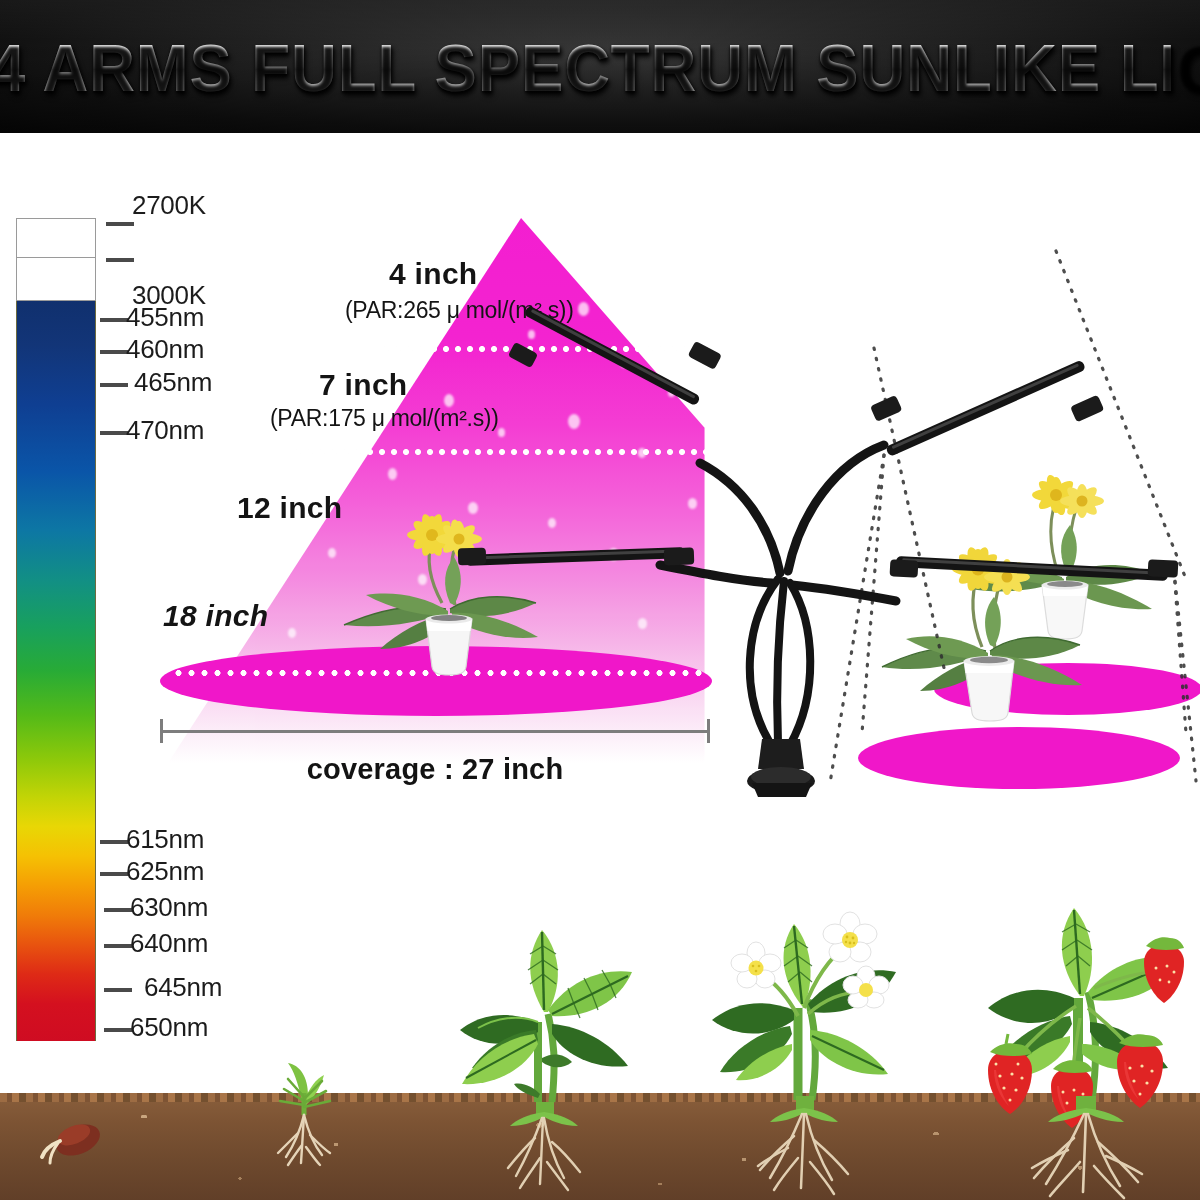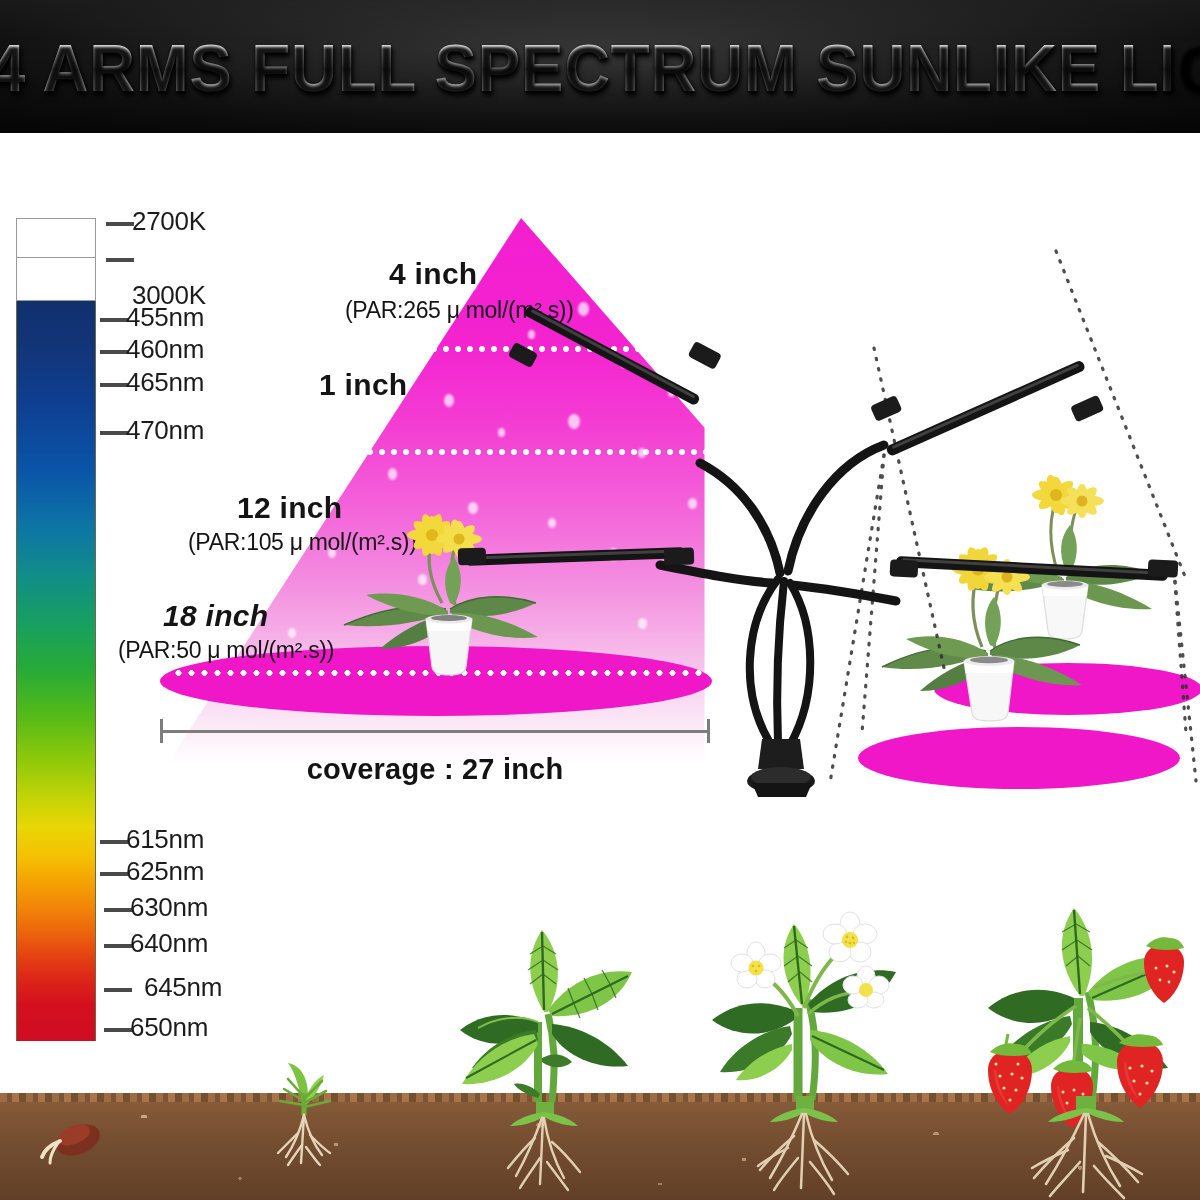--- a/index.html
+++ b/index.html
@@ -176,7 +176,7 @@
 
 <div>
   <div class="sp-dash" style="left:106px; top:222px;"></div>
-  <div class="sp-label" style="left:132px; top:206px;">2700K</div>
+  <div class="sp-label" style="left:132px; top:190px;">2700K</div>
 
   <div class="sp-dash" style="left:106px; top:258px;"></div>
   <div class="sp-label" style="left:132px; top:242px;margin-top:38px;">3000K</div>

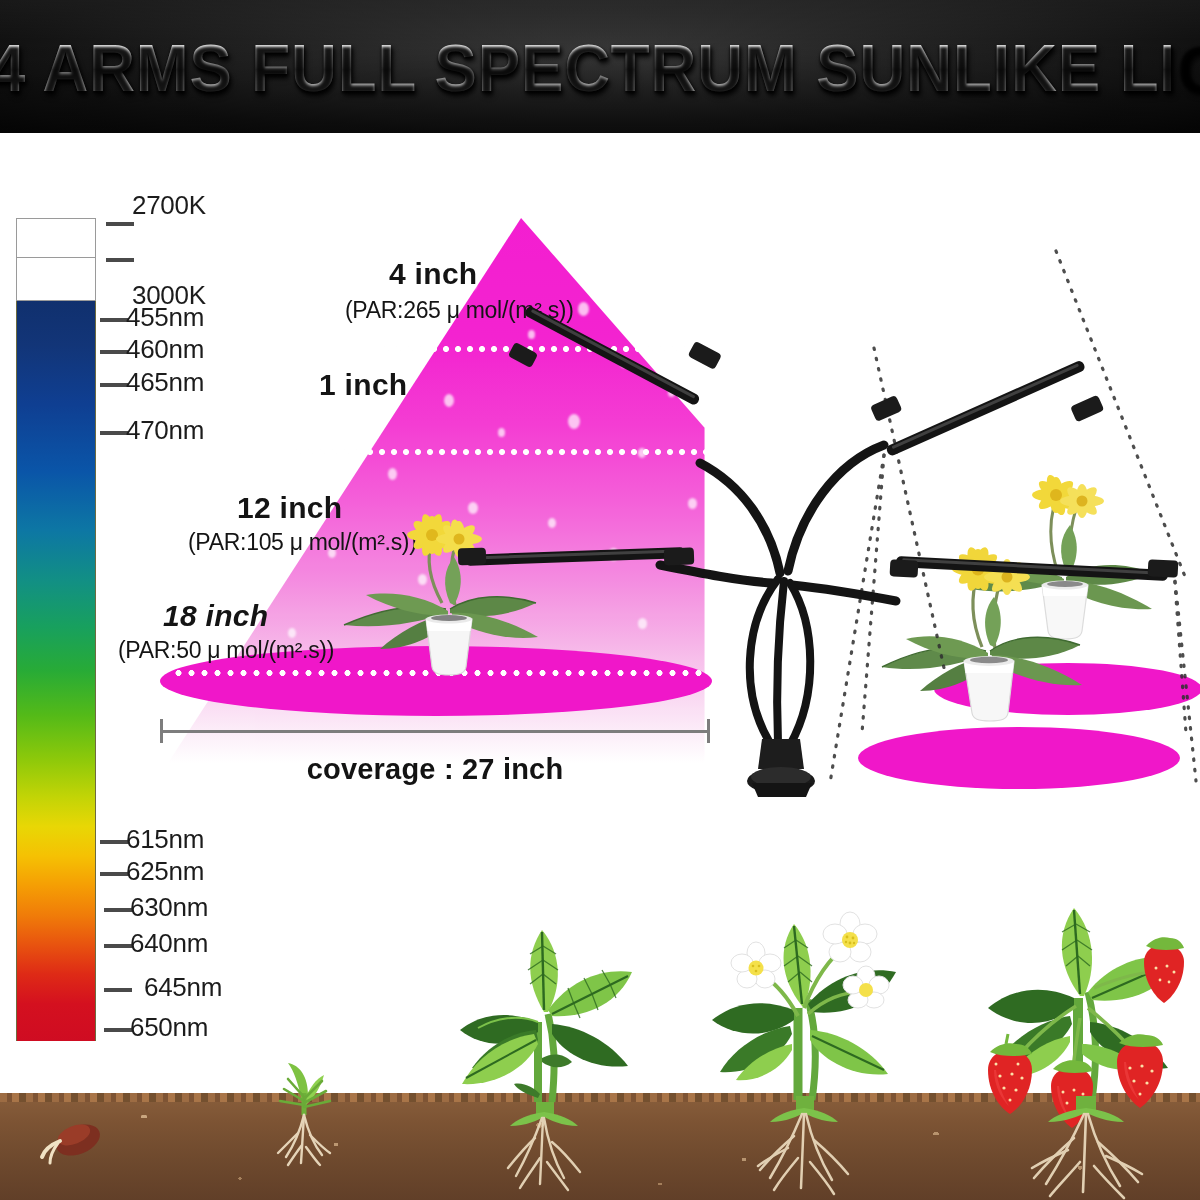--- a/index.html
+++ b/index.html
@@ -188,7 +188,7 @@
   <div class="sp-label" style="left:126px; top:334px;">460nm</div>
 
   <div class="sp-dash" style="left:100px; top:383px;"></div>
-  <div class="sp-label" style="left:126px; top:367px;">465nm</div>
+  <div class="sp-label" style="left:134px; top:367px;">465nm</div>
 
   <div class="sp-dash" style="left:100px; top:431px;"></div>
   <div class="sp-label" style="left:126px; top:415px;">470nm</div>

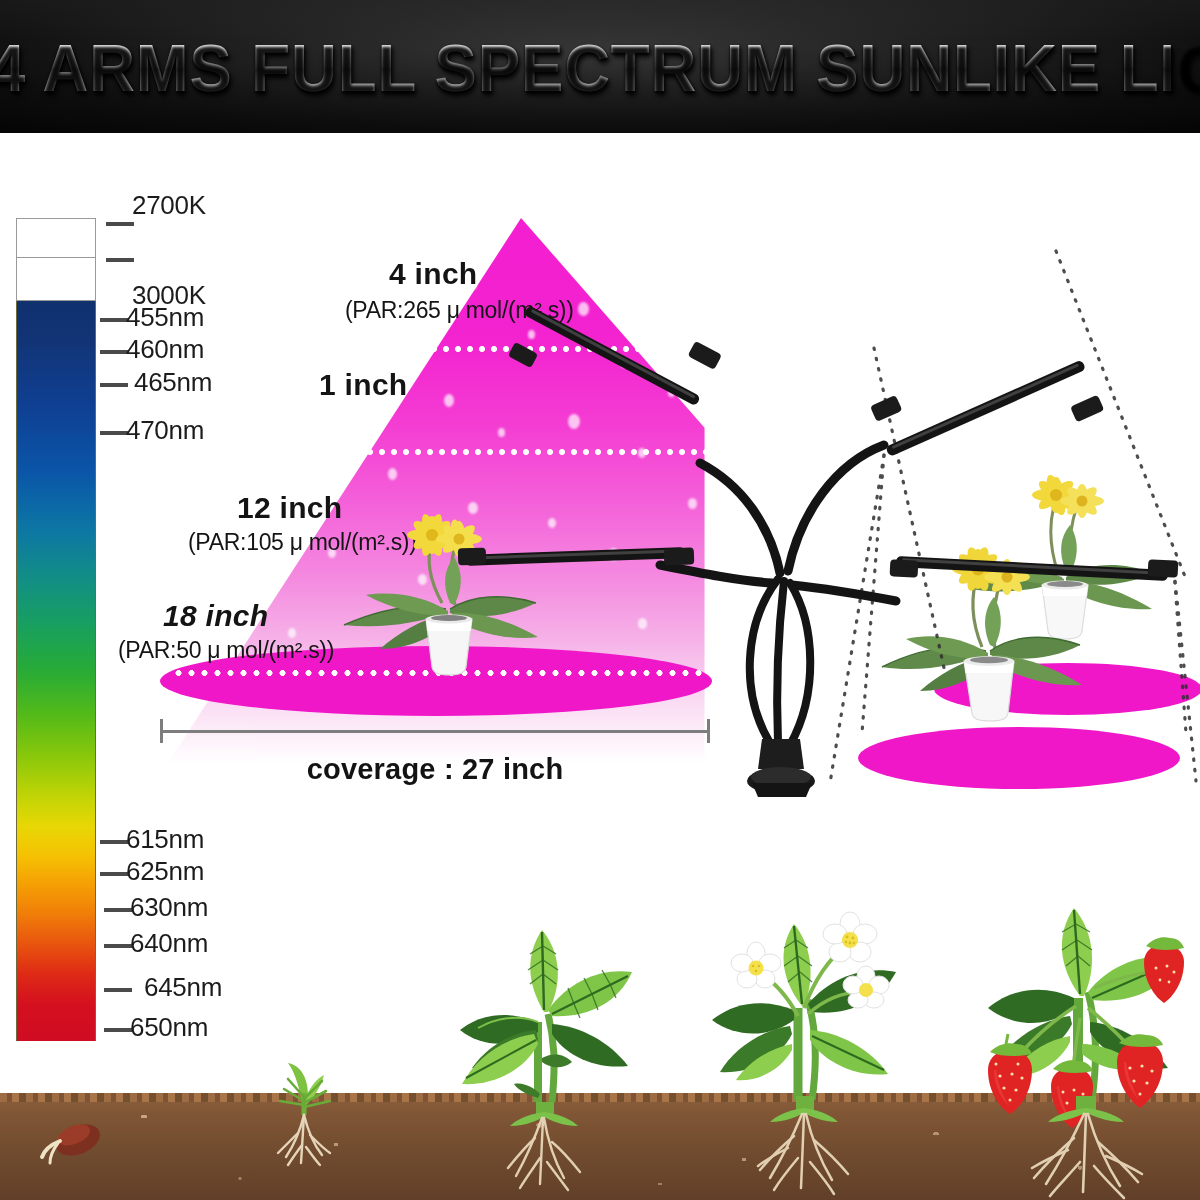--- a/index.html
+++ b/index.html
@@ -247,7 +247,7 @@
   <div class="par-label par-dist" style="left:389px; top:124px;">4 inch</div>
   <div class="par-label par-val" style="left:345px; top:164px;">(PAR:265 μ mol/(m².s))</div>
 
-  <div class="par-label par-dist" style="left:319px; top:235px;">1 inch</div>
+  <div class="par-label par-dist" style="left:319px; top:235px;">7 inch</div>
 
   <div class="par-label par-dist" style="left:237px; top:358px;">12 inch</div>
   <div class="par-label par-val" style="left:188px; top:396px;">(PAR:105 μ mol/(m².s))</div>

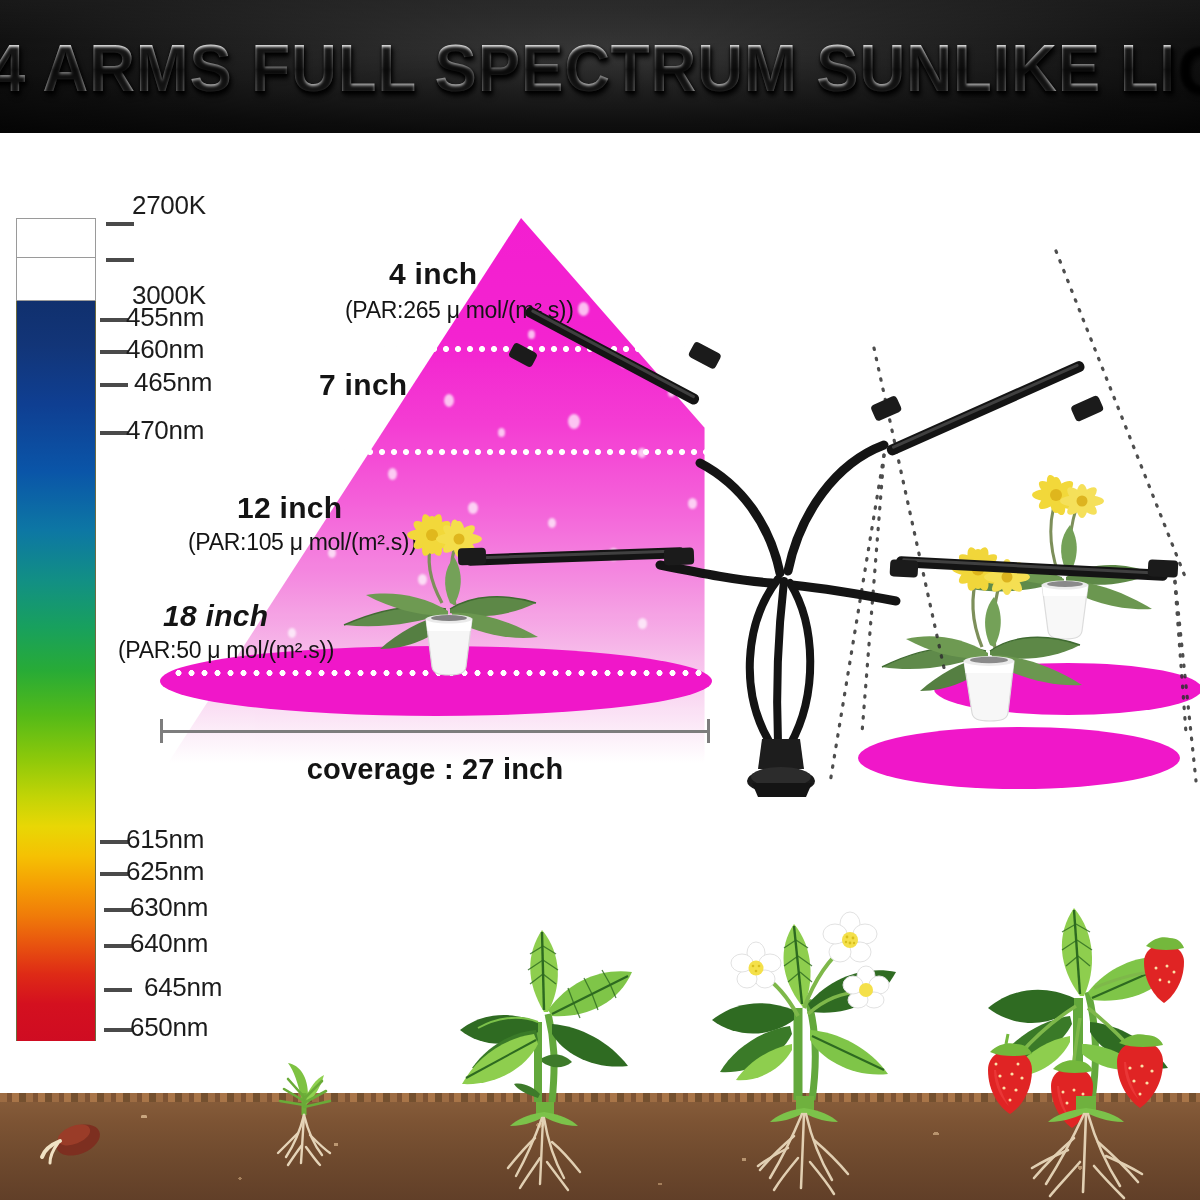--- a/index.html
+++ b/index.html
@@ -248,6 +248,7 @@
   <div class="par-label par-val" style="left:345px; top:164px;">(PAR:265 μ mol/(m².s))</div>
 
   <div class="par-label par-dist" style="left:319px; top:235px;">7 inch</div>
+  <div class="par-label par-val" style="left:270px; top:272px;">(PAR:175 μ mol/(m².s))</div>
 
   <div class="par-label par-dist" style="left:237px; top:358px;">12 inch</div>
   <div class="par-label par-val" style="left:188px; top:396px;">(PAR:105 μ mol/(m².s))</div>

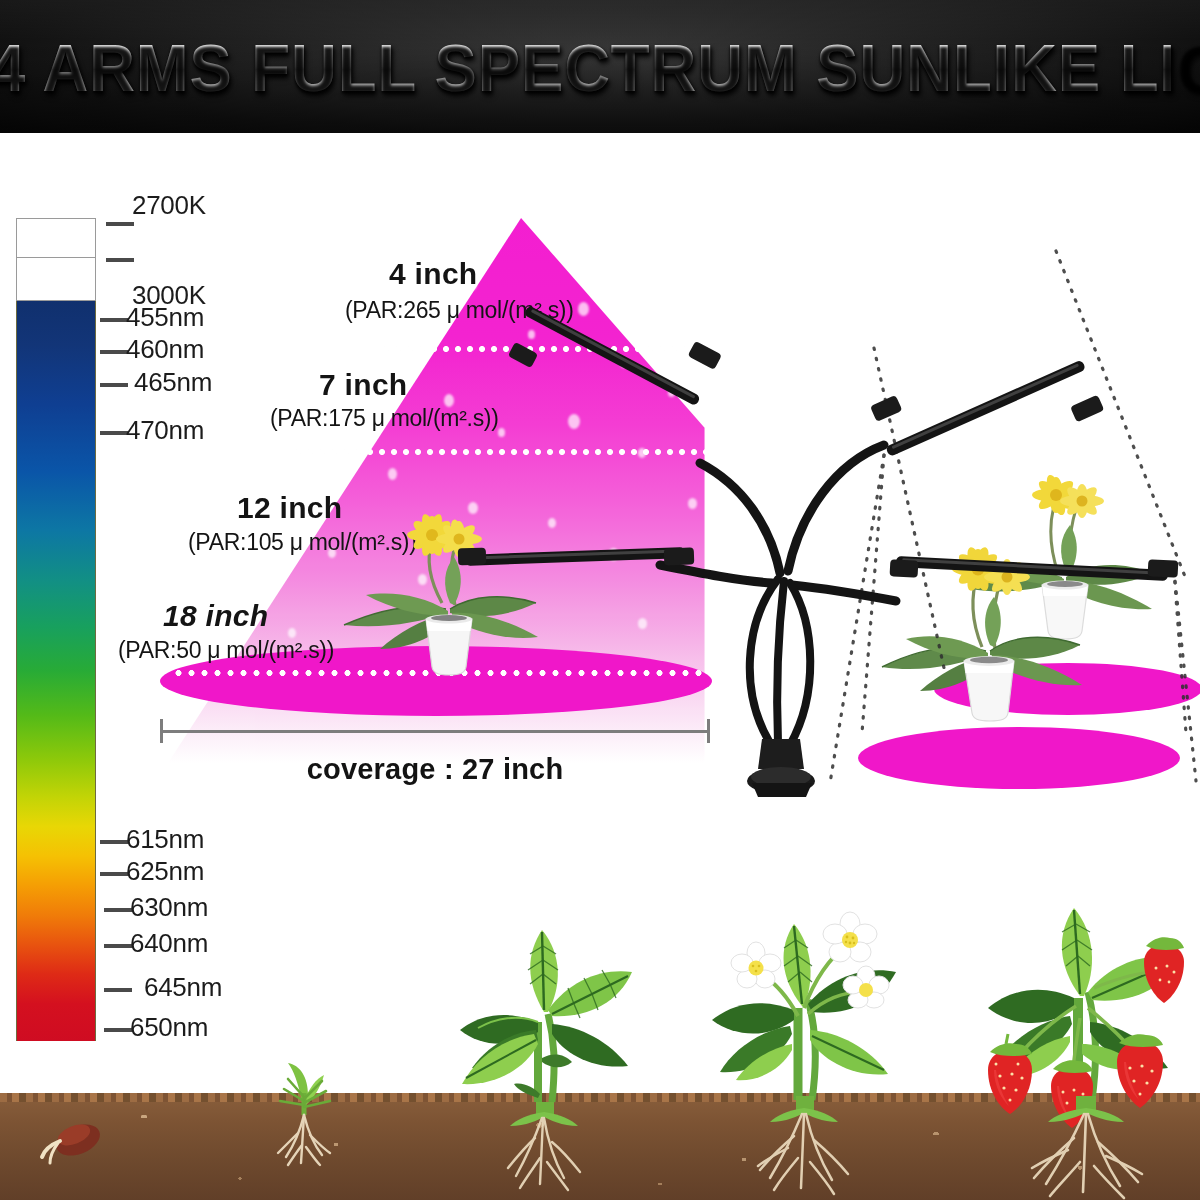--- a/index.html
+++ b/index.html
@@ -251,7 +251,6 @@
   <div class="par-label par-val" style="left:270px; top:272px;">(PAR:175 μ mol/(m².s))</div>
 
   <div class="par-label par-dist" style="left:237px; top:358px;">12 inch</div>
-  <div class="par-label par-val" style="left:188px; top:396px;">(PAR:105 μ mol/(m².s))</div>
 
   <div class="par-label par-dist" style="left:163px; top:466px;font-style:italic;">18 inch</div>
   <div class="par-label par-val" style="left:118px; top:504px;">(PAR:50 μ mol/(m².s))</div>

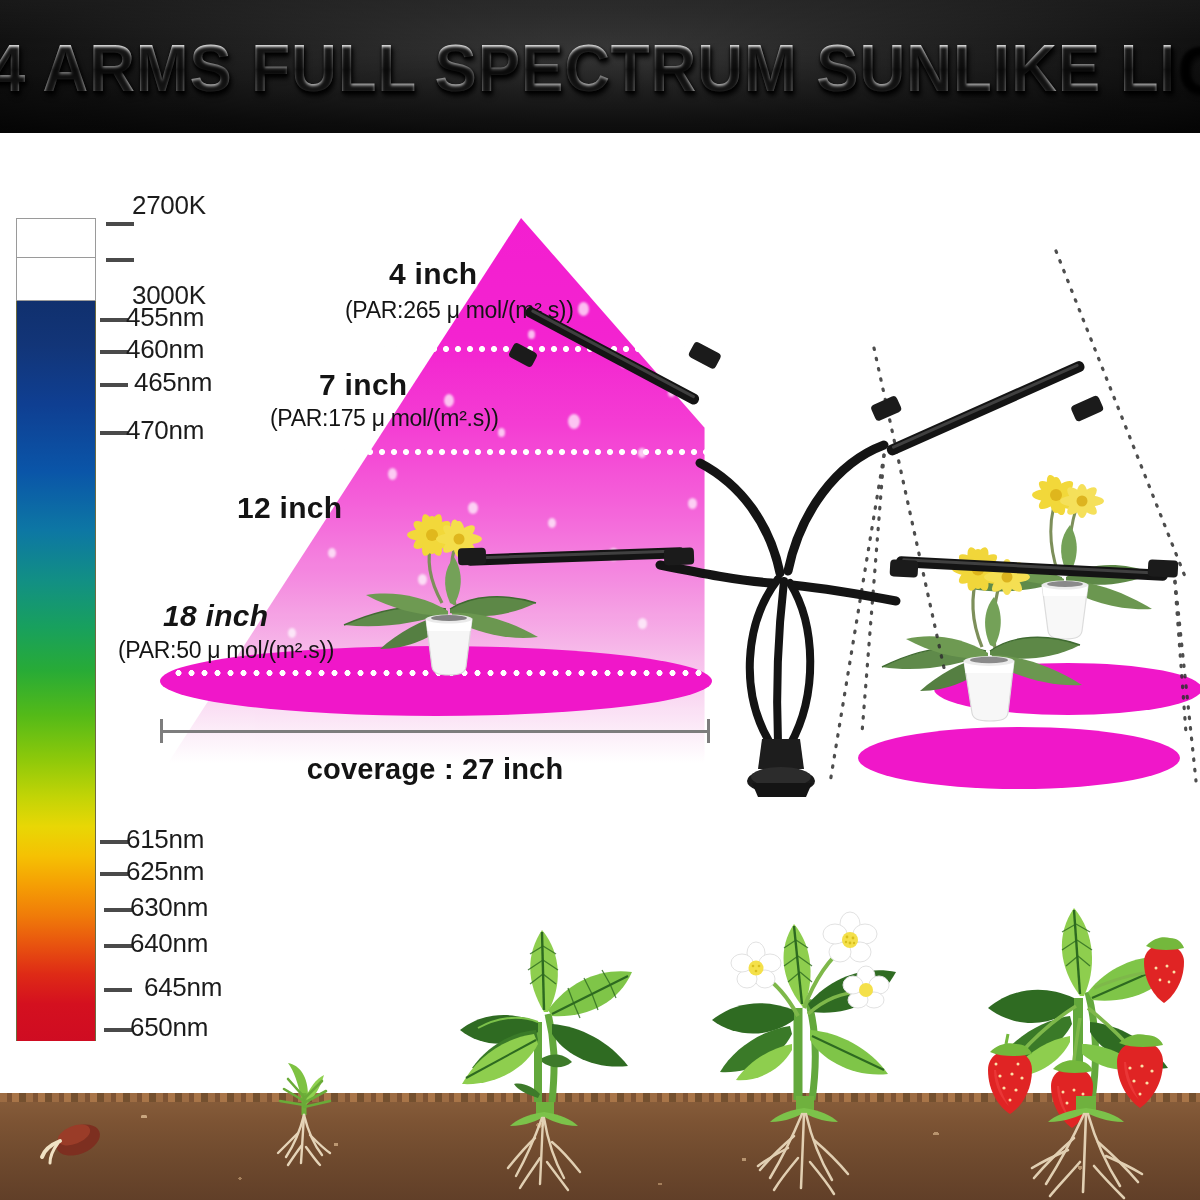--- a/index.html
+++ b/index.html
@@ -253,7 +253,6 @@
   <div class="par-label par-dist" style="left:237px; top:358px;">12 inch</div>
 
   <div class="par-label par-dist" style="left:163px; top:466px;font-style:italic;">18 inch</div>
-  <div class="par-label par-val" style="left:118px; top:504px;">(PAR:50 μ mol/(m².s))</div>
 
   <div id="dim-line">
     <div class="bar"></div>

